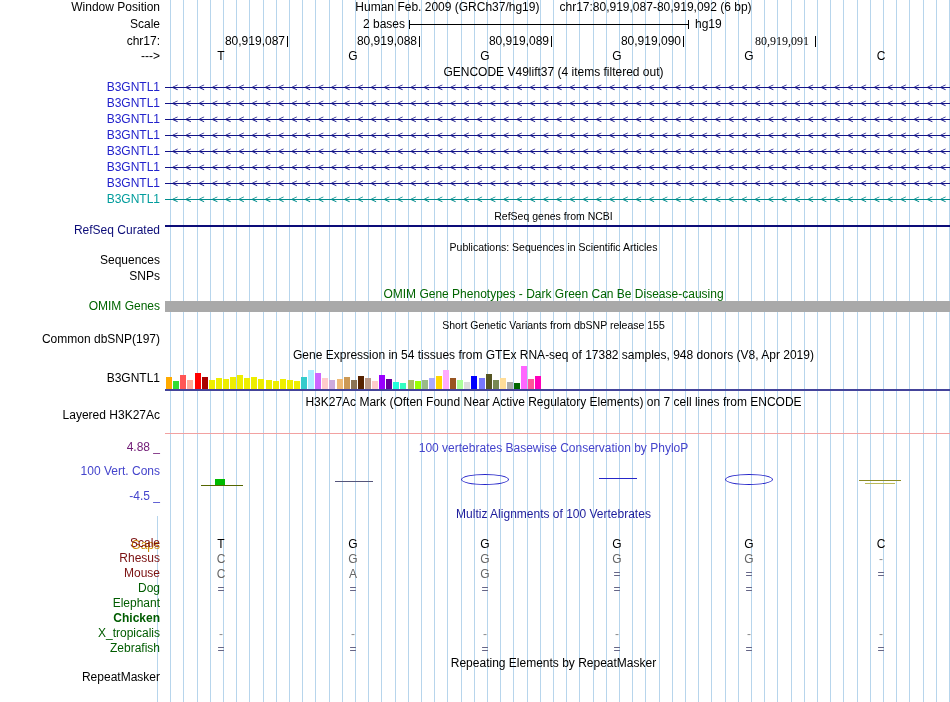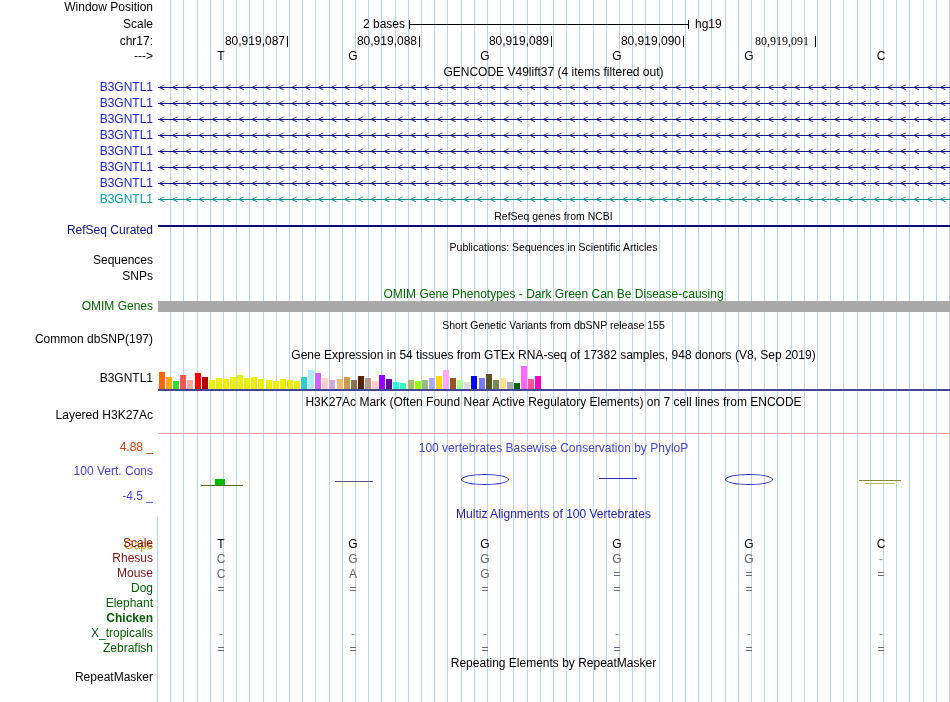--- a/index.html
+++ b/index.html
@@ -5,7 +5,7 @@
   html,body{margin:0;padding:0;background:#fff;}
   #screen{position:relative;width:950px;height:702px;background:#fff;overflow:hidden;
           font-family:"Liberation Sans",sans-serif;font-size:12px;color:#000;}
-  #labels{position:absolute;left:1px;top:0;width:157px;height:516px;z-index:3;background:#fff;}
+  #labels{position:absolute;left:8px;top:0;width:157px;height:516px;z-index:3;background:#fff;}
   .lbl{position:absolute;left:0;width:152px;text-align:right;line-height:13px;font-size:12px;white-space:nowrap;}
   #main{position:absolute;left:157px;top:0;width:793px;height:702px;
         background:repeating-linear-gradient(90deg,#b7d5ec 0px,#b7d5ec 1px,transparent 1px,transparent 13.2px);}

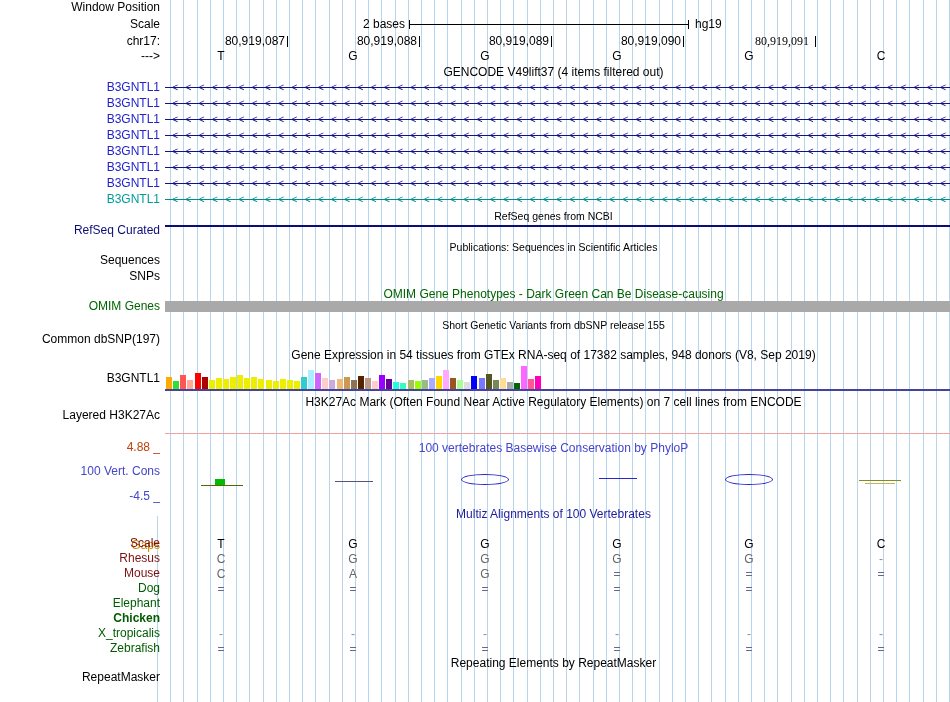--- a/index.html
+++ b/index.html
@@ -36,6 +36,9 @@
 
   <div id="main">
 
+    <div class="ctitle" style="top:1px">
+      <span>Human Feb. 2009 (GRCh37/hg19)</span><span style="margin-left:20px">chr17:80,919,087-80,919,092 (6 bp)</span>
+    </div>
 
     <div class="scale-value">2 bases</div>
     <div class="scale-line"></div>

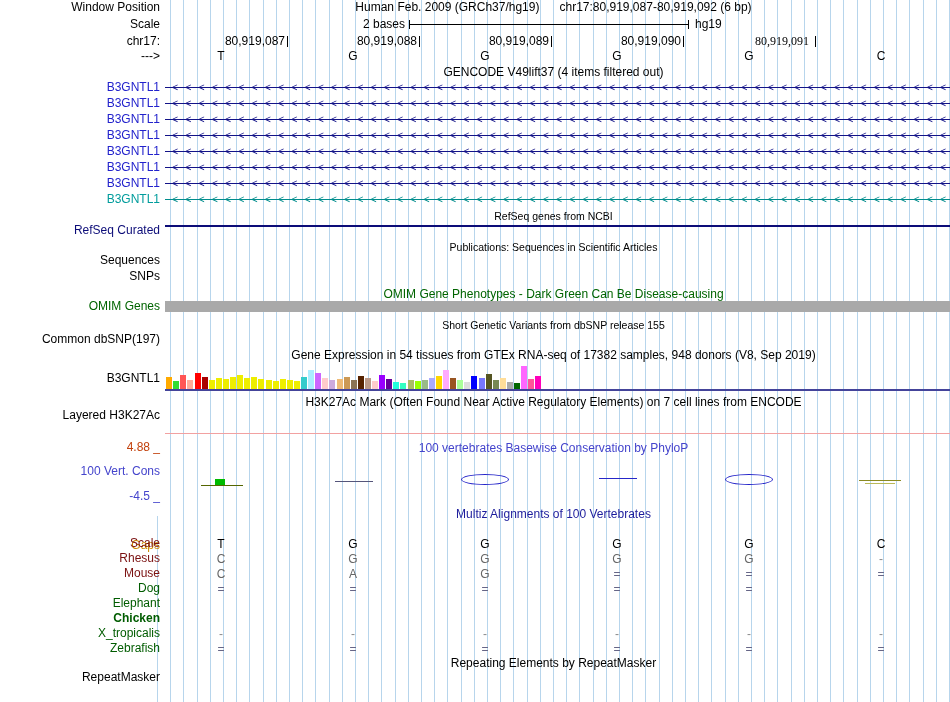--- a/index.html
+++ b/index.html
@@ -51,7 +51,7 @@
     <div class="ctitle small" style="top:241px">Publications: Sequences in Scientific Articles</div>
     <div class="ctitle" style="top: 288px; color: rgb(0, 100, 0);">OMIM Gene Phenotypes - Dark Green Can Be Disease-causing</div>
     <div class="ctitle small" style="top:319px">Short Genetic Variants from dbSNP release 155</div>
-    <div class="ctitle" style="top:349px">Gene Expression in 54 tissues from GTEx RNA-seq of 17382 samples, 948 donors (V8, Sep 2019)</div>
+    <div class="ctitle" style="top:349px">Gene Expression in 54 tissues from GTEx RNA-seq of 17382 samples, 948 donors (V8, Apr 2019)</div>
     <div class="ctitle" style="top:396px">H3K27Ac Mark (Often Found Near Active Regulatory Elements) on 7 cell lines from ENCODE</div>
     <div class="ctitle" style="top: 442px; color: rgb(68, 68, 204);">100 vertebrates Basewise Conservation by PhyloP</div>
     <div class="ctitle" style="top: 508px; color: rgb(28, 28, 156);">Multiz Alignments of 100 Vertebrates</div>

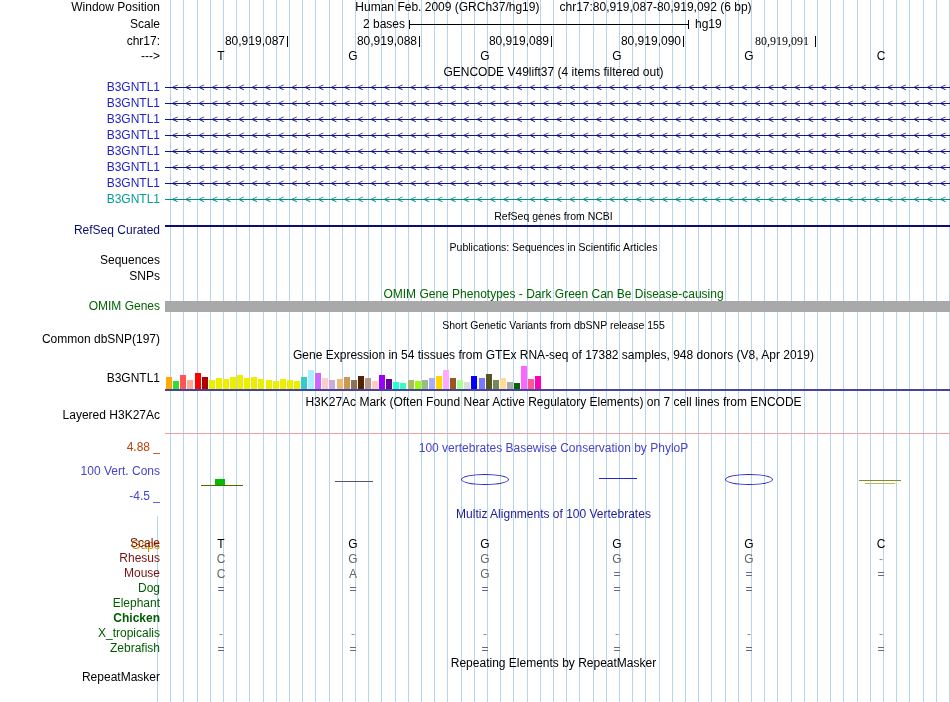--- a/index.html
+++ b/index.html
@@ -237,7 +237,7 @@
     <div class="lbl" style="top:333px">Common dbSNP(197)</div>
     <div class="lbl" style="top:372px">B3GNTL1</div>
     <div class="lbl" style="top:409px">Layered H3K27Ac</div>
-    <div class="lbl" style="top: 441px; color: #c2410c;">4.88 _</div>
+    <div class="lbl" style="top: 441px; color: #701a75;">4.88 _</div>
     <div class="lbl" style="top: 465px; color: rgb(68, 68, 204);">100 Vert. Cons</div>
     <div class="lbl" style="top: 490px; color: rgb(68, 68, 204);">-4.5 _</div>
     <div class="lbl" style="top:671px">RepeatMasker</div>

